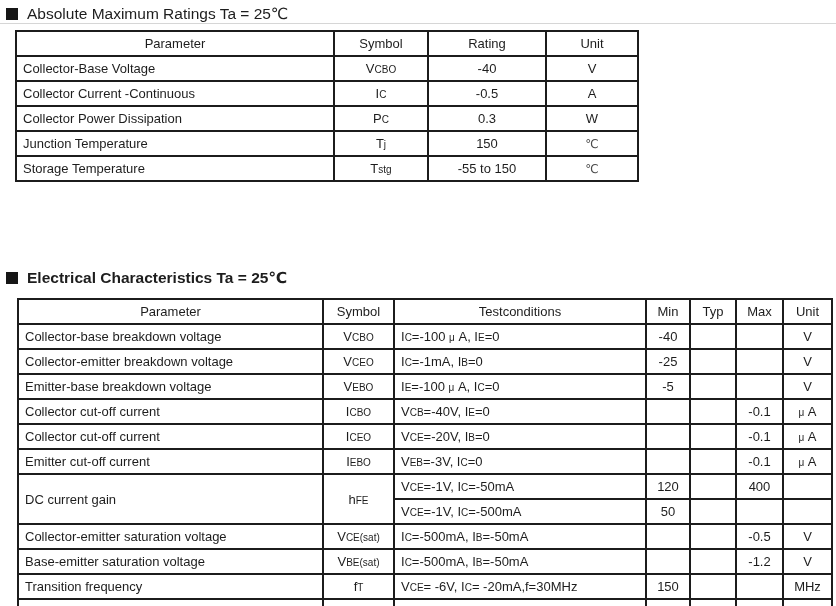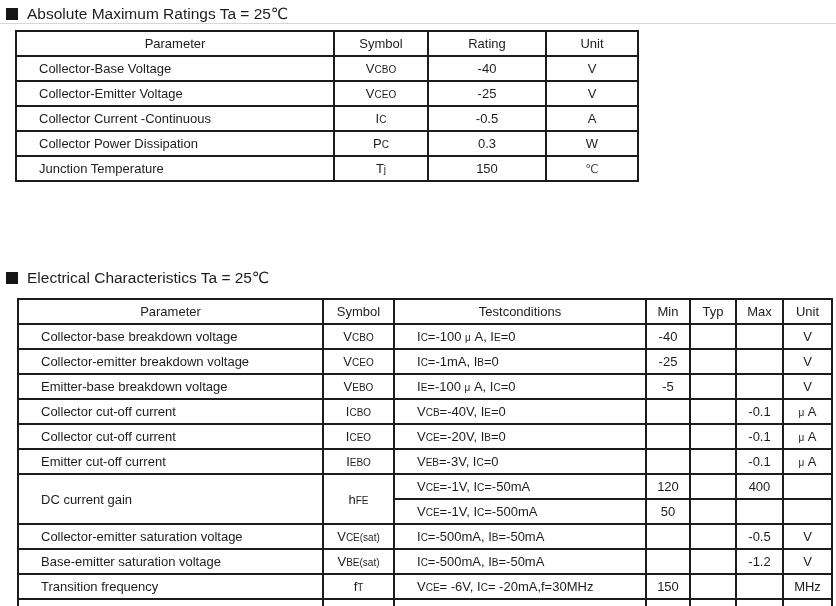--- a/index.html
+++ b/index.html
@@ -17,7 +17,7 @@
     padding:0;height:23px;overflow:hidden;white-space:nowrap;vertical-align:middle;
   }
   th{text-align:center;border-radius:6px;}
-  td.left{text-align:left;padding-left:22px;}
+  td.left{text-align:left;padding-left:6px;}
   td.center{text-align:center;}
   td.cond{}
   .sc{font-size:10px;}

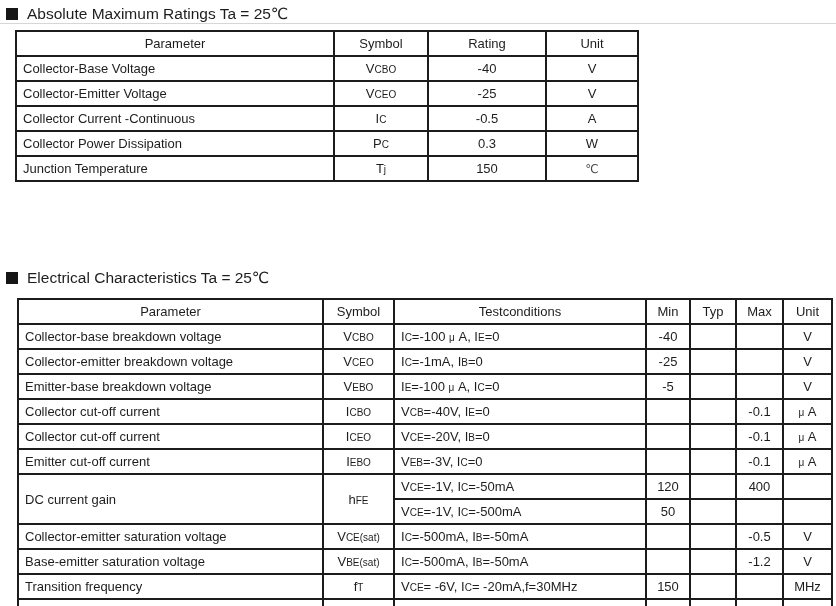--- a/index.html
+++ b/index.html
@@ -60,12 +60,6 @@
         <td class="center"><span>V</span></td>
       </tr>
       <tr>
-        <td class="left"><span>Collector-Emitter Voltage</span></td>
-        <td class="center"><span>V</span><span class="sc">CEO</span></td>
-        <td class="center"><span>-25</span></td>
-        <td class="center"><span>V</span></td>
-      </tr>
-      <tr>
         <td class="left"><span>Collector Current -Continuous</span></td>
         <td class="center"><span>I</span><span class="sc">C</span></td>
         <td class="center"><span>-0.5</span></td>

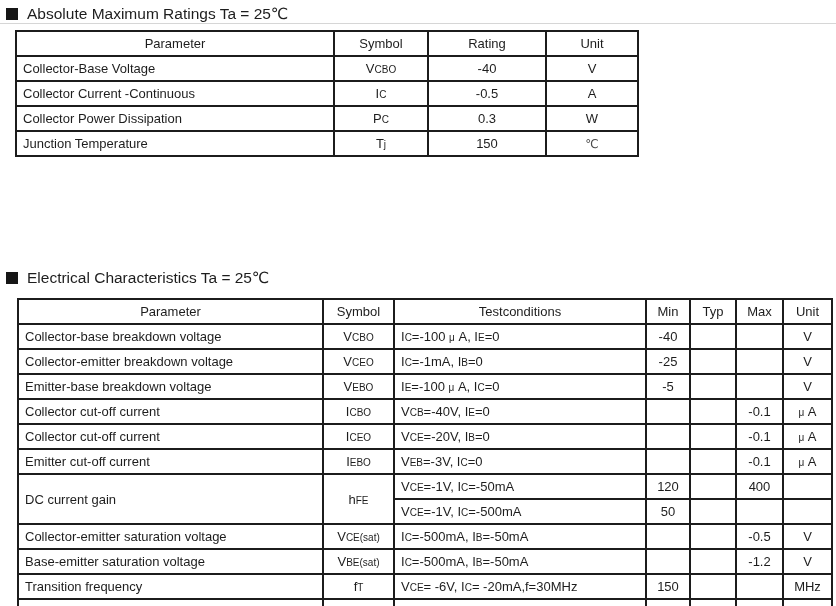--- a/index.html
+++ b/index.html
@@ -77,6 +77,12 @@
         <td class="center"><span>150</span></td>
         <td class="center deg"><span>℃</span></td>
       </tr>
+      <tr>
+        <td class="left"><span>Storage Temperature</span></td>
+        <td class="center"><span>T</span><span class="sc">stg</span></td>
+        <td class="center"><span>-55 to 150</span></td>
+        <td class="center deg"><span>℃</span></td>
+      </tr>
     </tbody>
 </table>
 

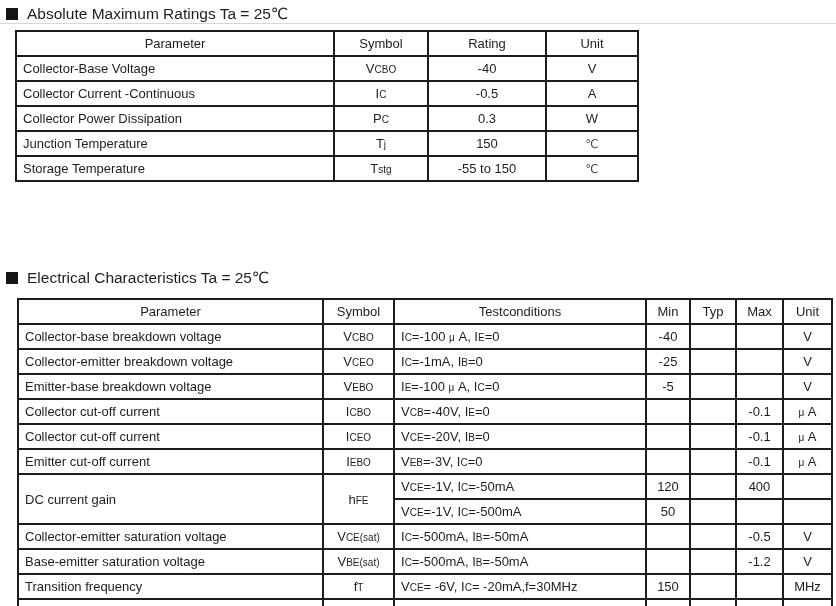--- a/index.html
+++ b/index.html
@@ -26,7 +26,7 @@
   #t1{left:15px;top:30px;width:622px;}
   #t2{left:17px;top:298px;width:814px;}
   #title1{top:5px;}
-  #title2{top:269px;}
+  #title2{top:269px;font-weight:bold;}
   #rule1{top:23px;}
 </style>
 </head>

